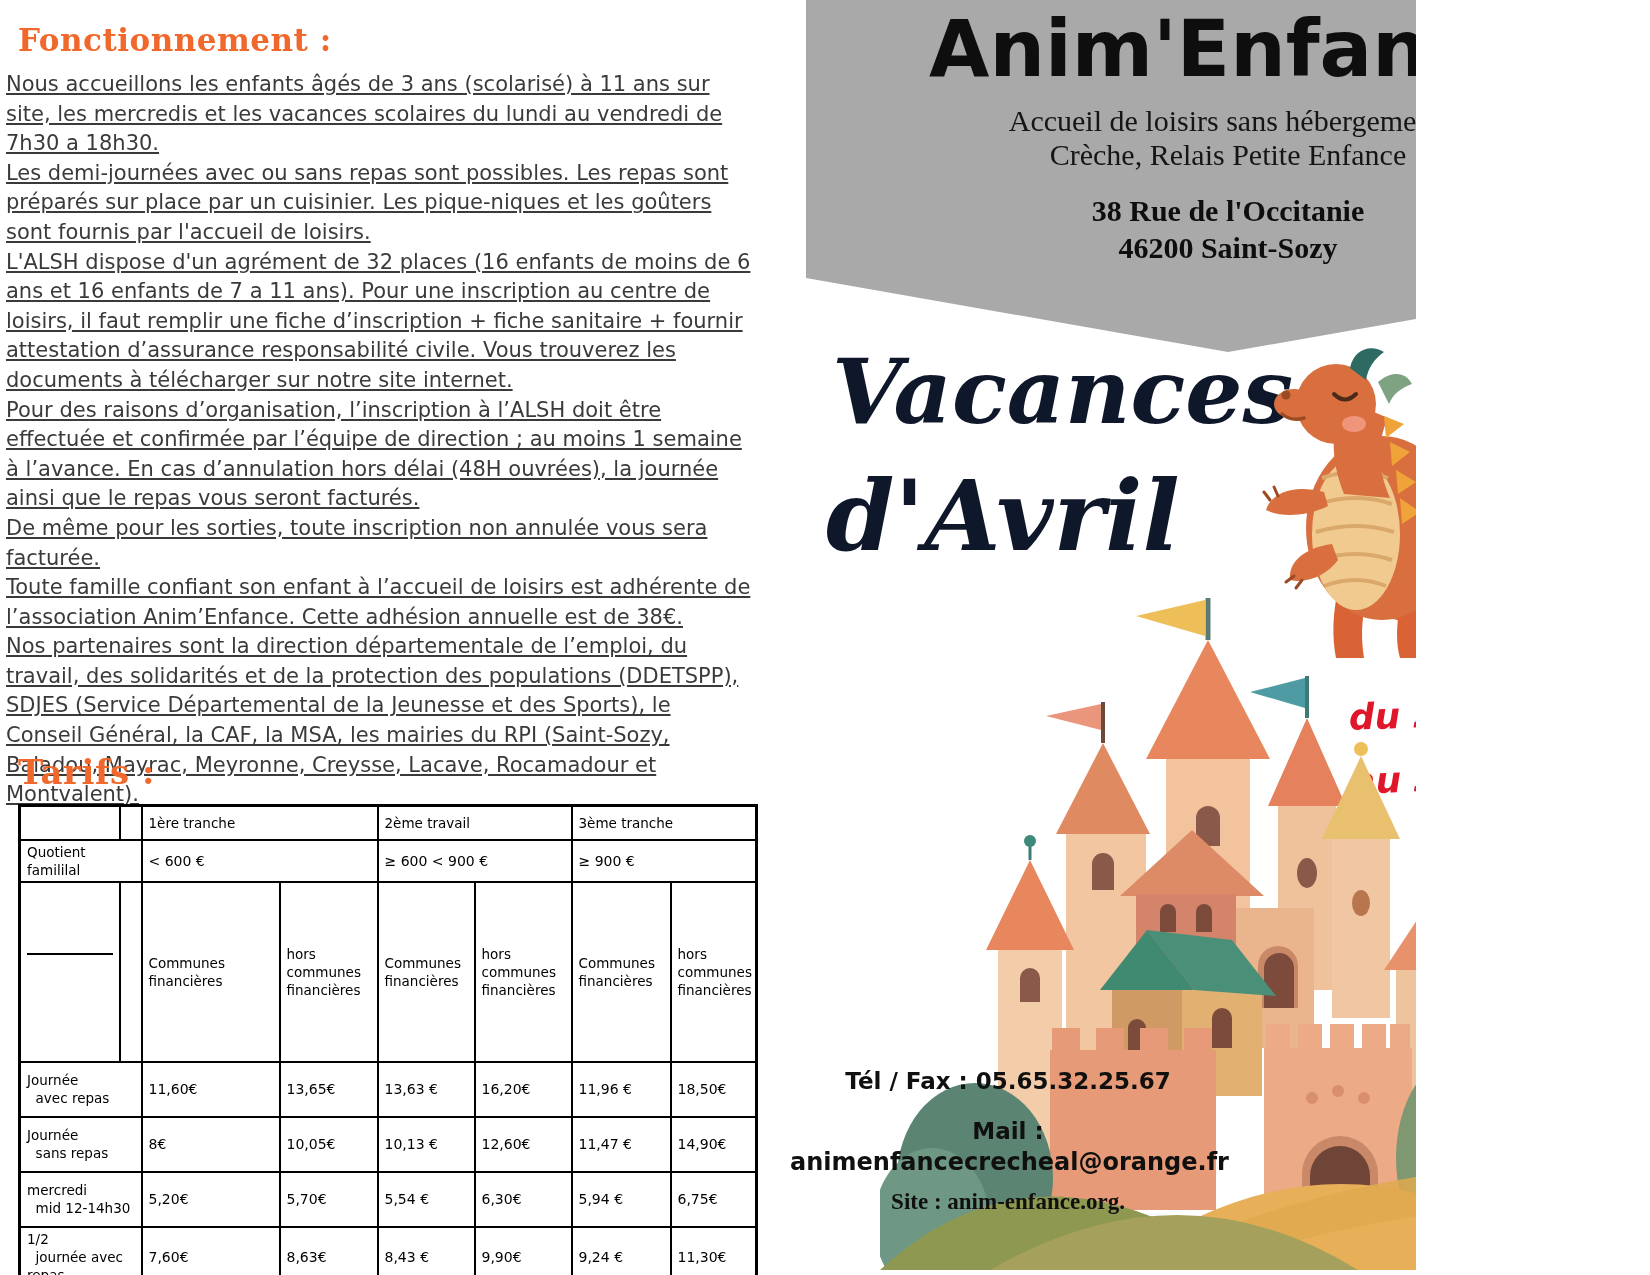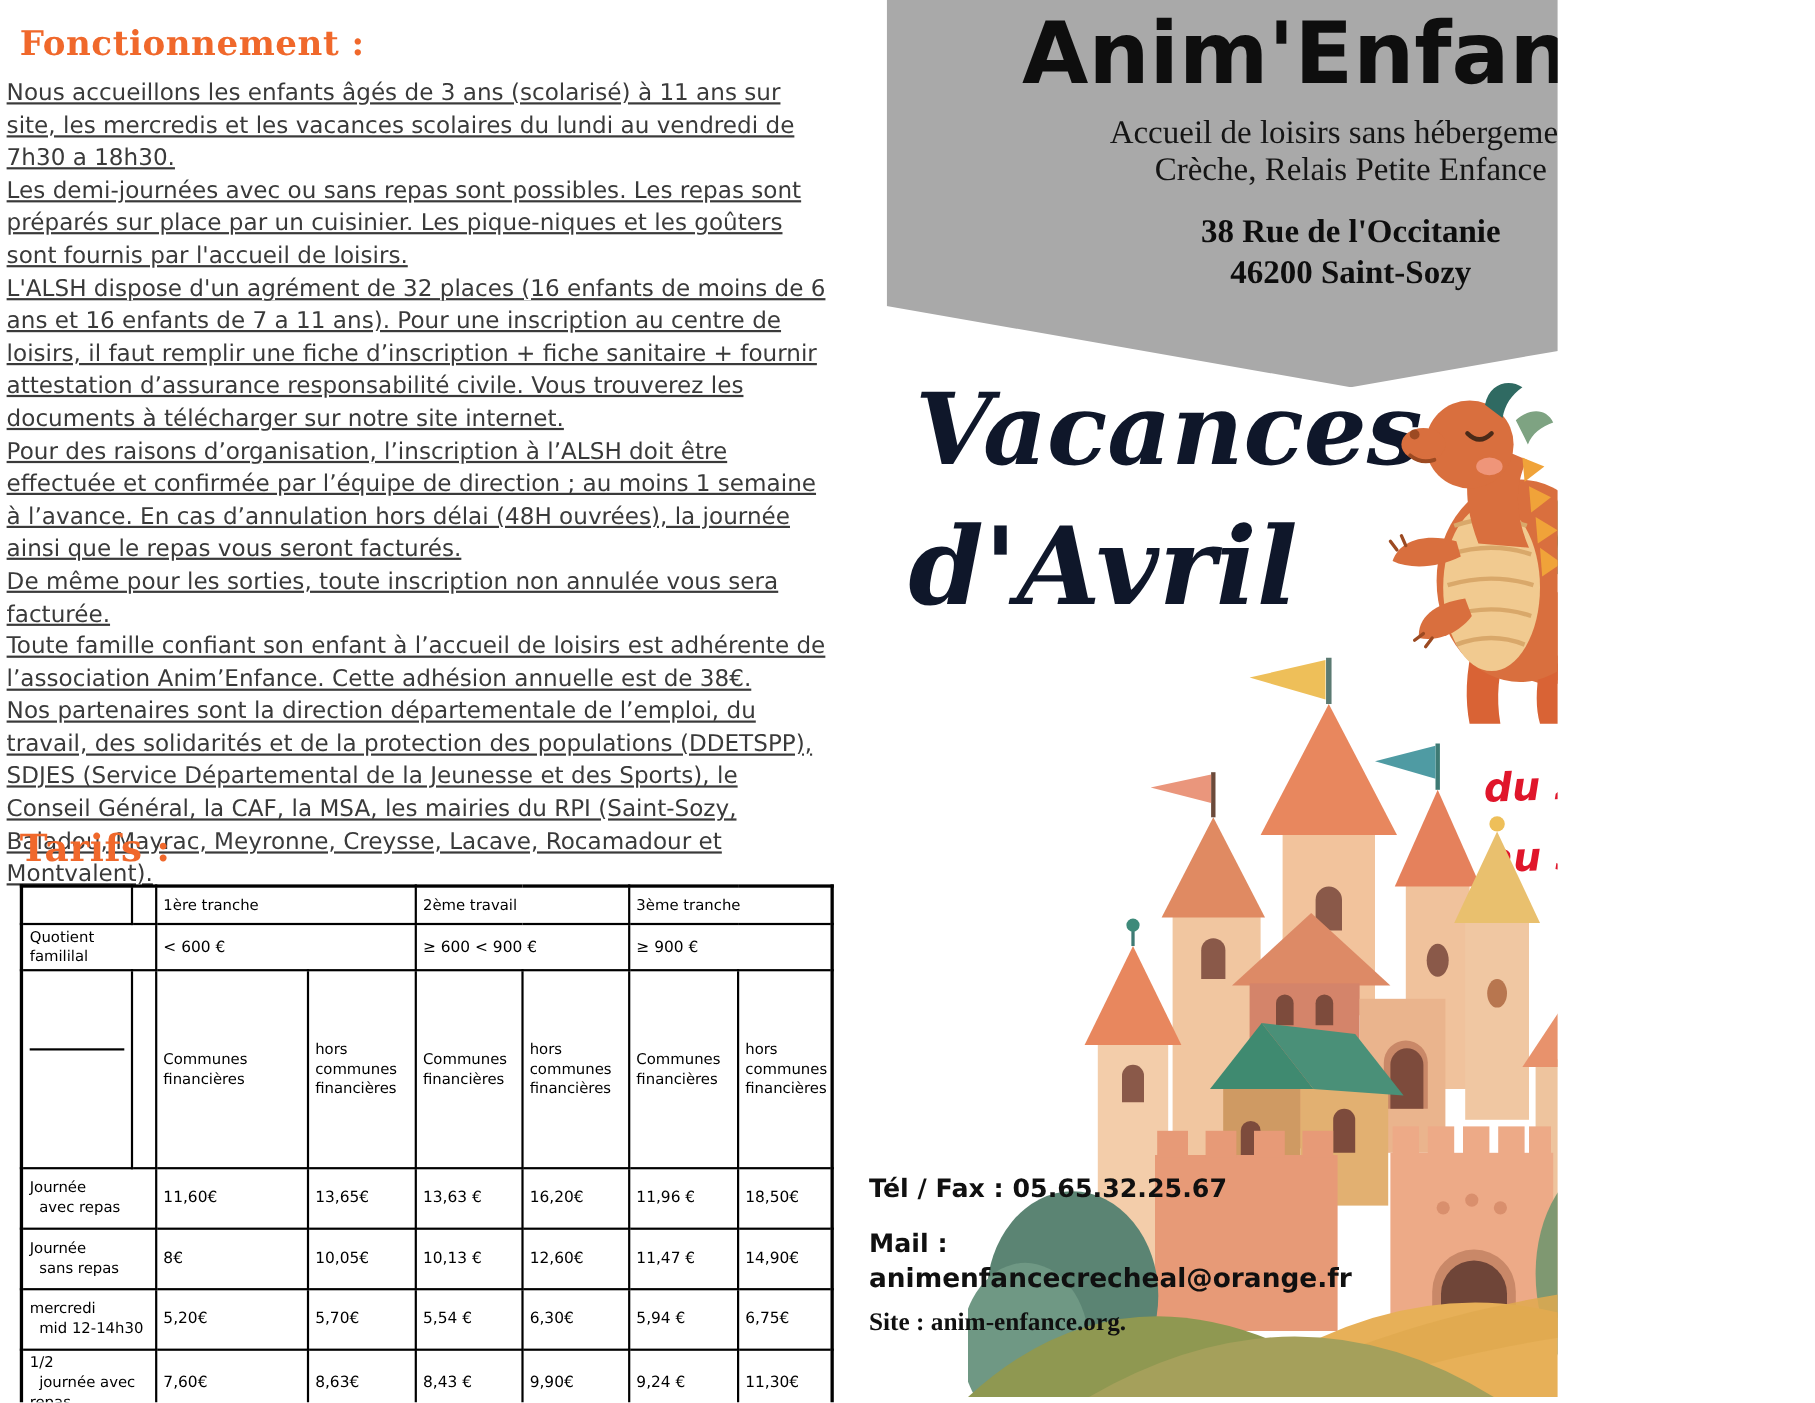--- a/index.html
+++ b/index.html
@@ -49,7 +49,7 @@
         font-weight:800;font-style:italic;font-size:36px;line-height:64px;
         transform:rotate(-2deg);white-space:pre-line;}
 
-  #contact{position:absolute;left:790px;top:1068px;width:436px;
+  #contact{position:absolute;left:790px;top:1068px;width:436px;text-align:center;
         color:#101010;font-weight:700;}
   #contact .tel{font-size:23px;}
   #contact .mail-label{font-size:23px;margin-top:24px;}

